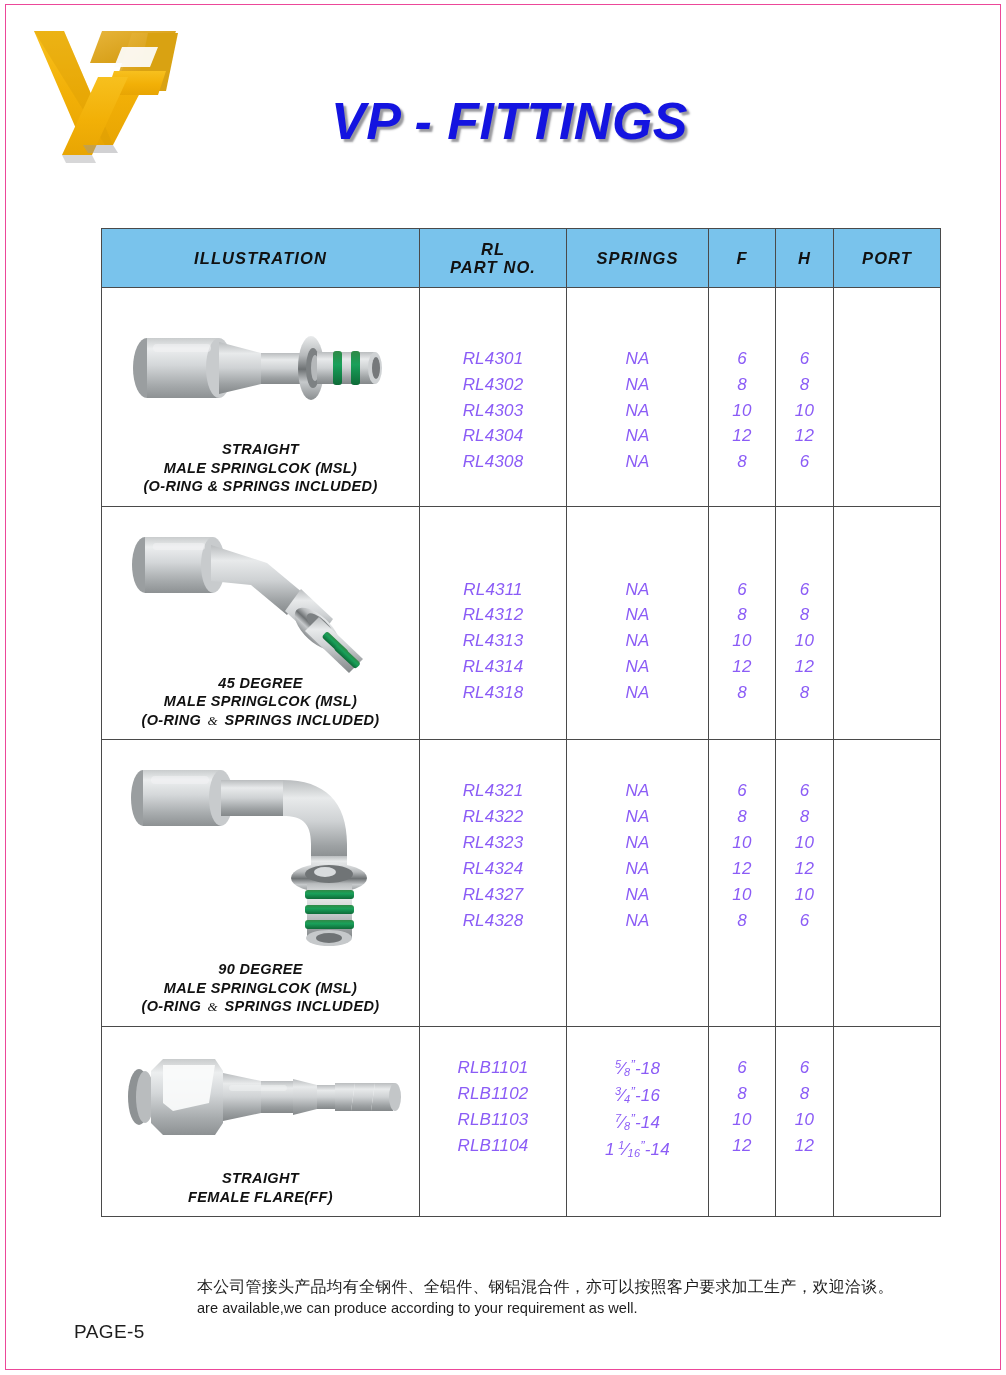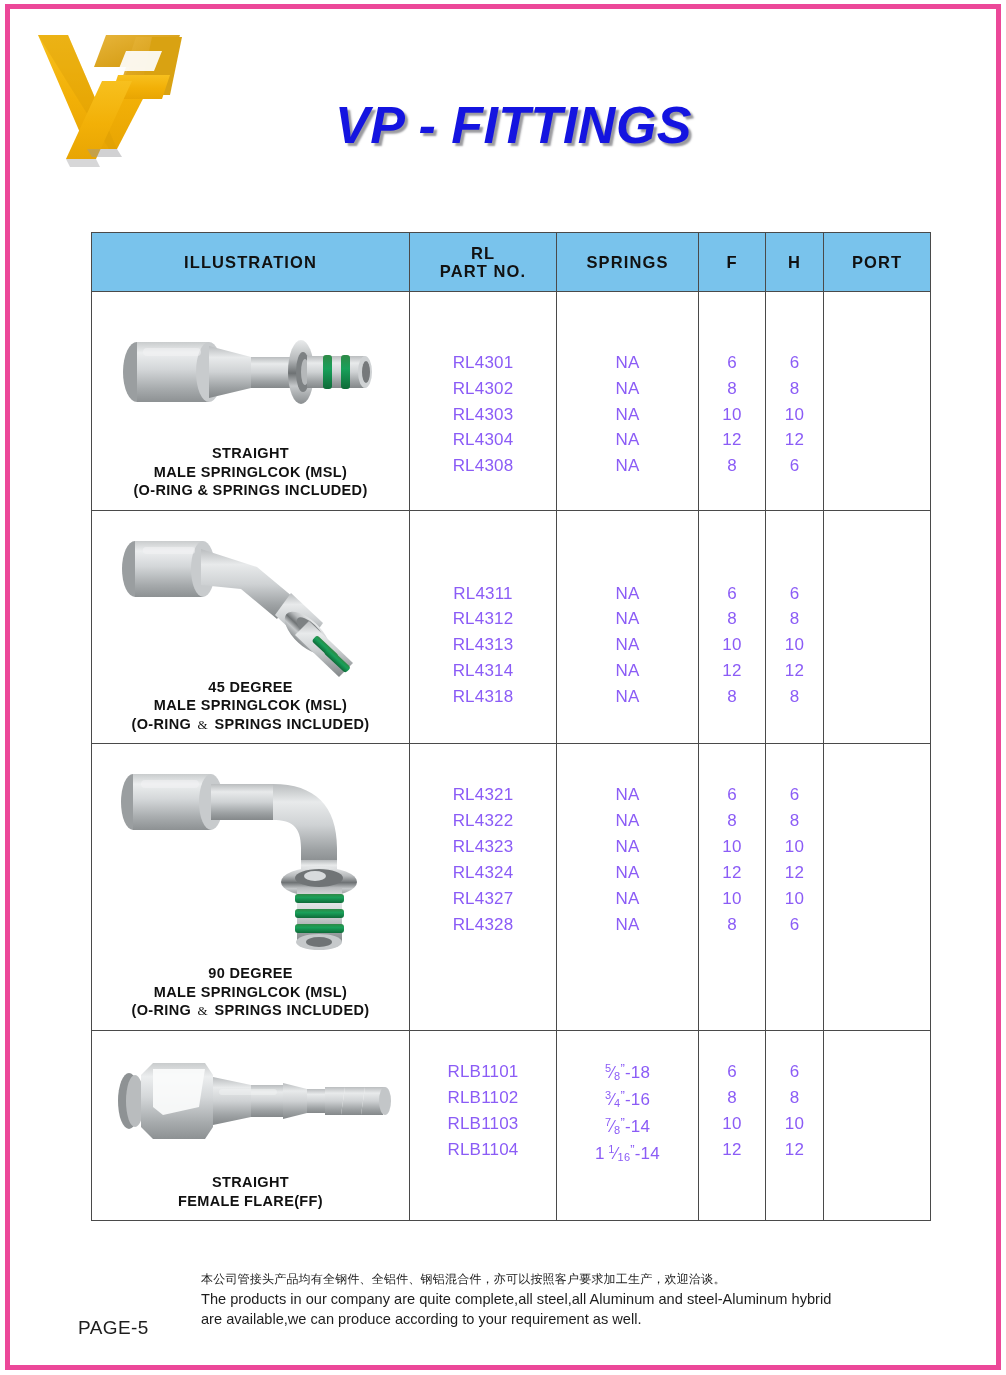--- a/index.html
+++ b/index.html
@@ -23,7 +23,7 @@
     top: 4px;
     width: 996px;
     height: 1366px;
-    border: 5px solid #ec4899;
+    border: 1px solid #ec4899;
     box-sizing: border-box;
     background: #fff;
   }

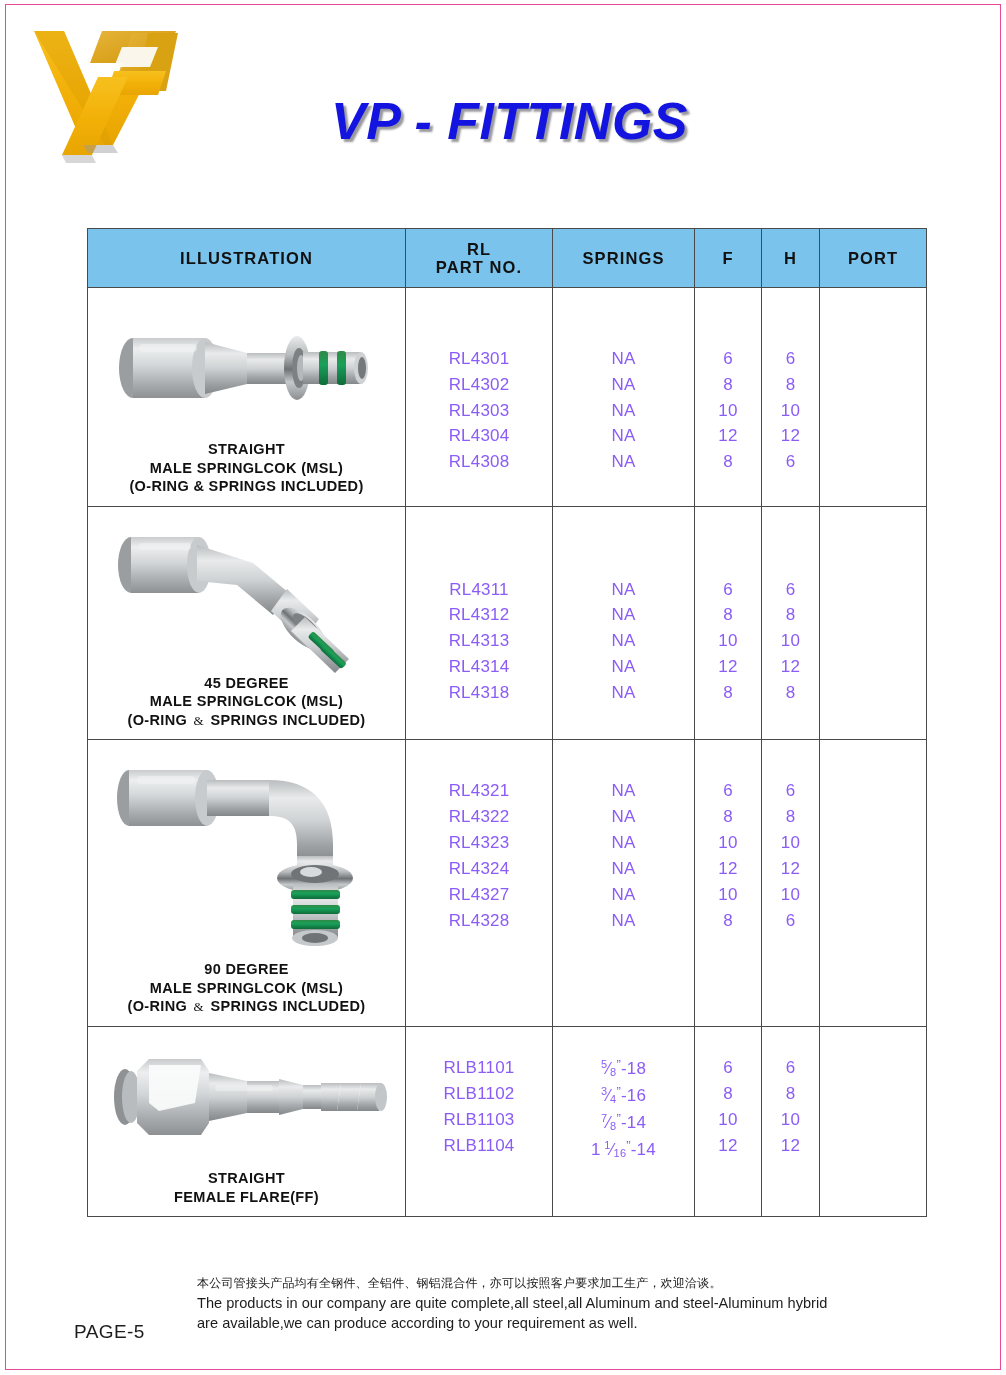--- a/index.html
+++ b/index.html
@@ -62,11 +62,12 @@
   
   #spec-table {
     position: absolute;
-    left: 81px;
+    left: 95px;
     top: 223px;
     width: 840px;
     border-collapse: collapse;
     table-layout: fixed;
+    font-style: italic;
   }
   #spec-table td, #spec-table th {
     border: 1px solid #4a4a4a;

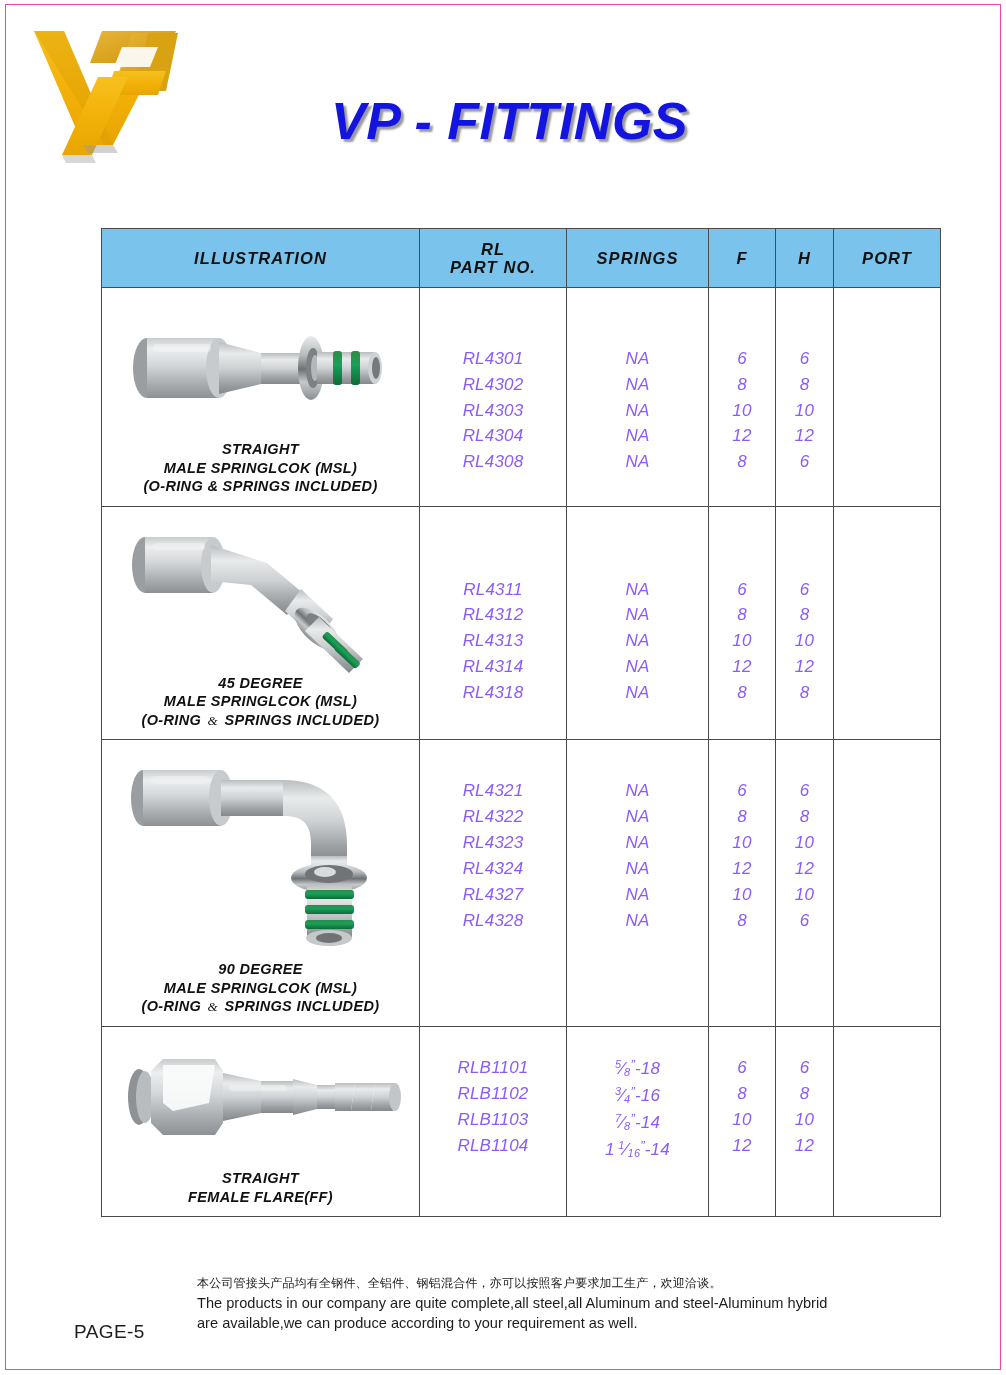--- a/index.html
+++ b/index.html
@@ -189,9 +189,8 @@
     font-family: "Liberation Sans", sans-serif;
   }
   #footer-note .cn {
-    font-size: 12px;
+    font-size: 16px;
     letter-spacing: 0.2px;
-    font-family: Liberation Mono, monospace;
   }
 </style>
 </head>

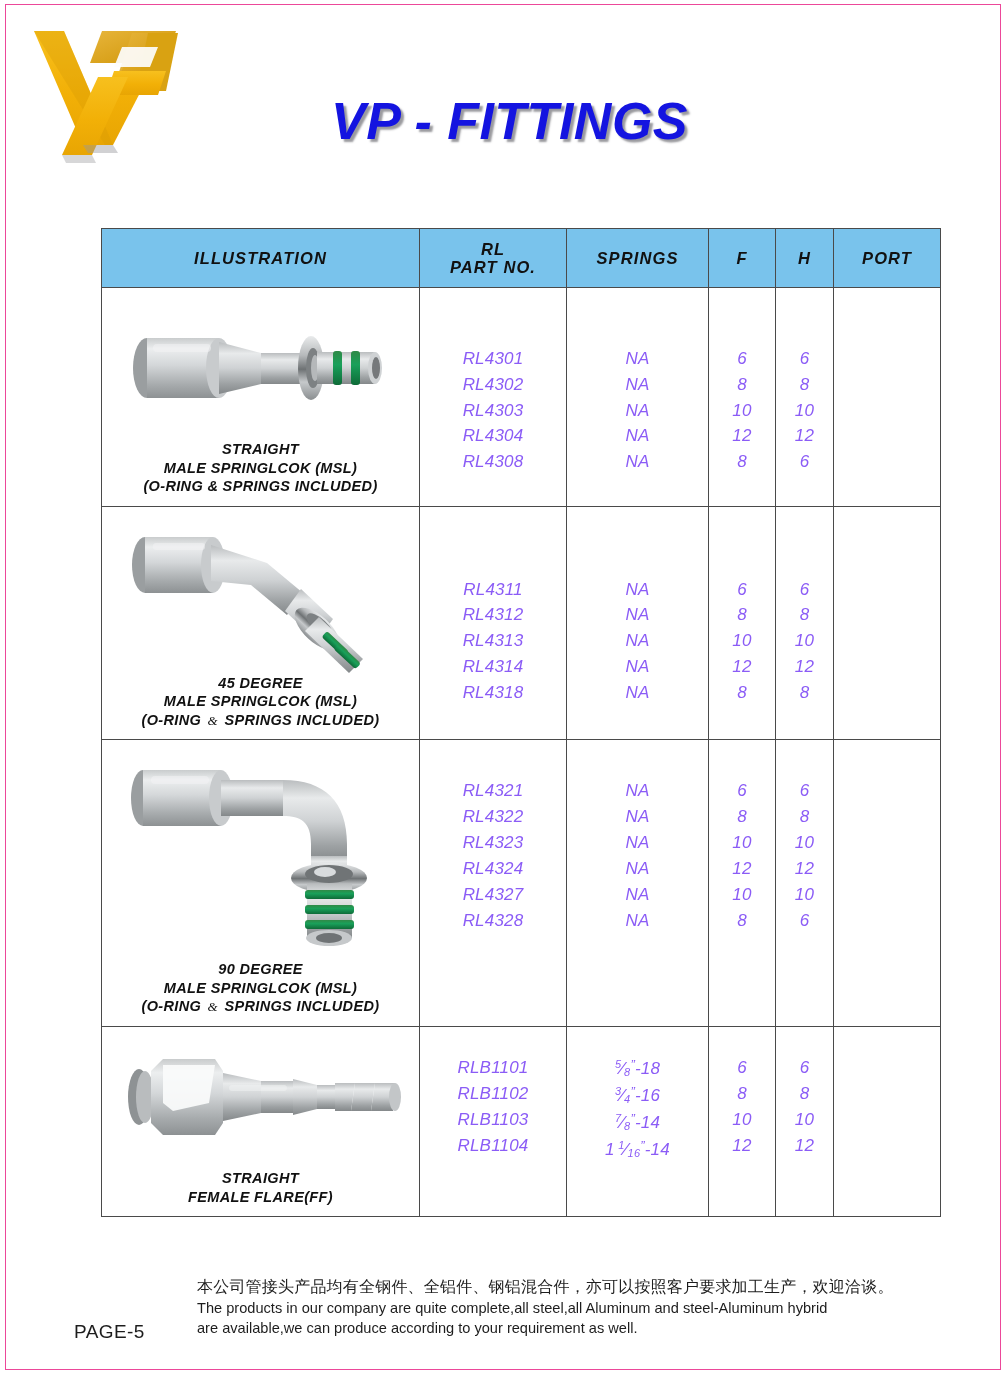--- a/index.html
+++ b/index.html
@@ -684,7 +684,6 @@
   <div id="footer">
     <div id="footer-note">
       <div class="cn">本公司管接头产品均有全钢件、全铝件、钢铝混合件，亦可以按照客户要求加工生产，欢迎洽谈。</div>
-      <div>The products in our company are quite complete,all steel,all Aluminum and steel-Aluminum hybrid</div>
       <div>are available,we can produce according to your requirement as well.</div>
     </div>
     <div id="page-label">PAGE-5</div>

